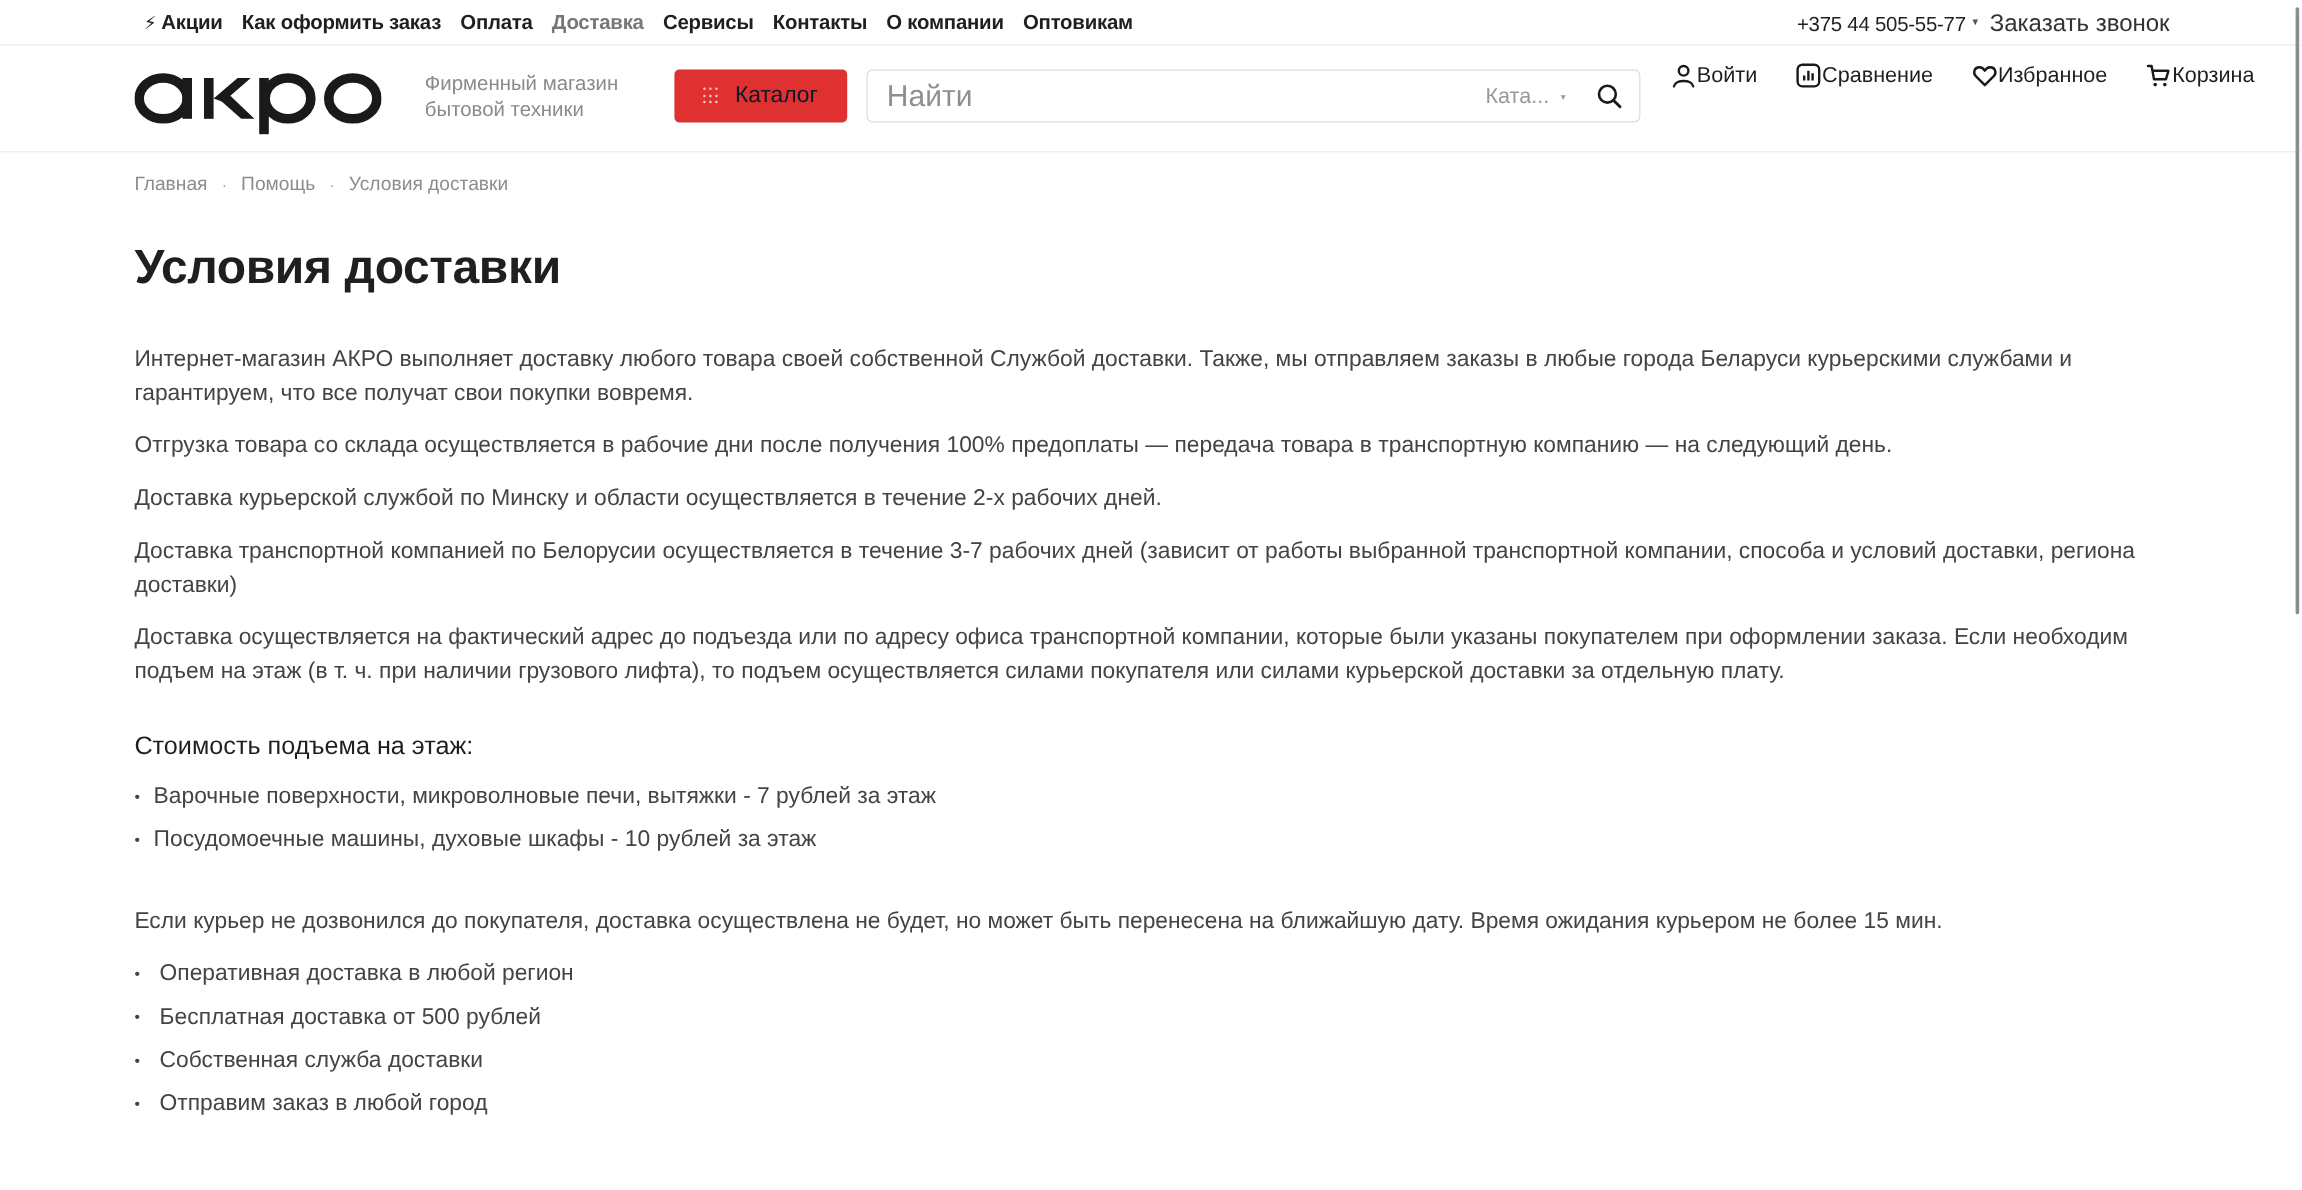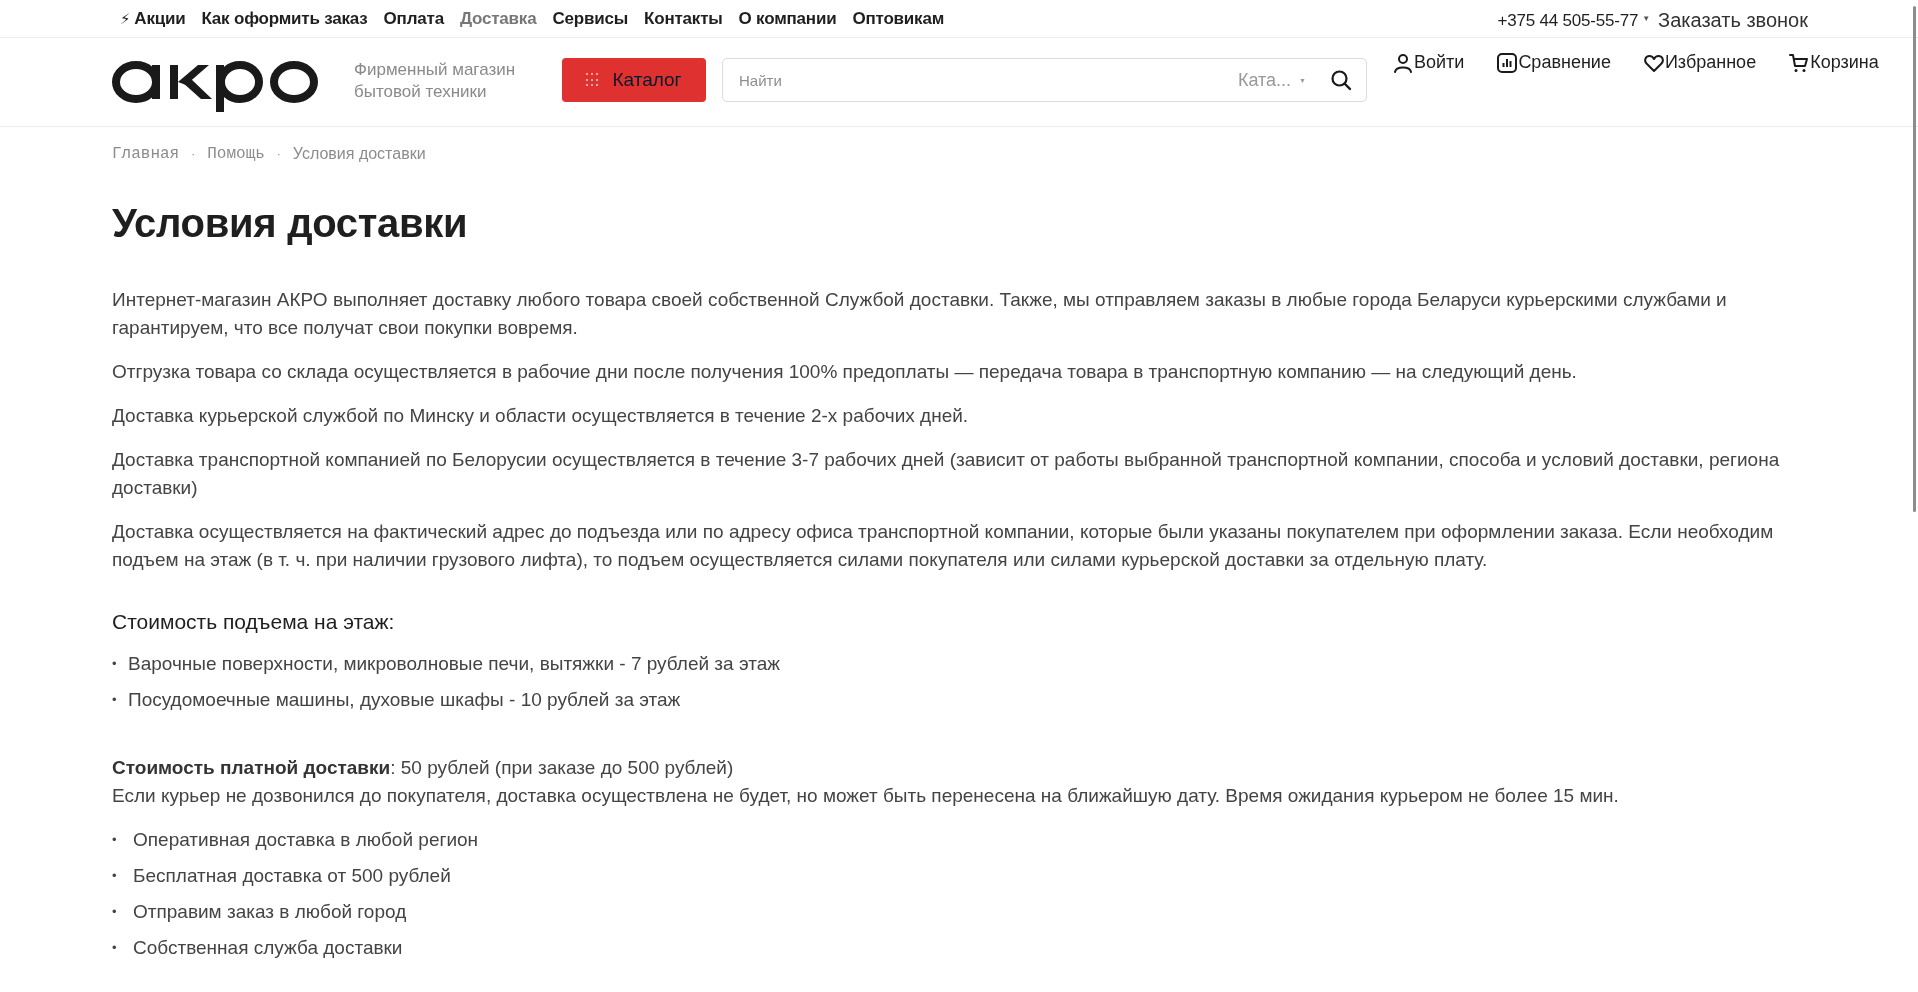--- a/index.html
+++ b/index.html
@@ -25,7 +25,7 @@
   .catalog-btn .grid { width: 14px; height: 14px; margin-right: 12px; display: grid; grid-template-columns: repeat(3, 2px); grid-gap: 3px; }
   .catalog-btn .grid span { width: 2px; height: 2px; background: rgba(255,255,255,0.75); border-radius: 1px; }
   .search { position: absolute; left: 722px; top: 20px; width: 645px; height: 44px; border: 1px solid #dcdcdc; border-radius: 5px; display: flex; align-items: center; }
-  .search input { border: none; outline: none; flex: 1; height: 100%; padding-left: 16px; font-size: 15px; color: #a16207; background: transparent; font-family: "Liberation Sans", sans-serif; }
+  .search input { border: none; outline: none; flex: 1; height: 100%; padding-left: 16px; font-size: 25px; color: #a16207; background: transparent; font-family: "Liberation Sans", sans-serif; }
   .search input::placeholder { color: #8f8f8f; }
   .search .cat { font-size: 18px; color: #999; margin-right: 10px; white-space: nowrap; }
   .search .cat .dd { font-size: 7px; margin-left: 8px; position: relative; top: -3px; }

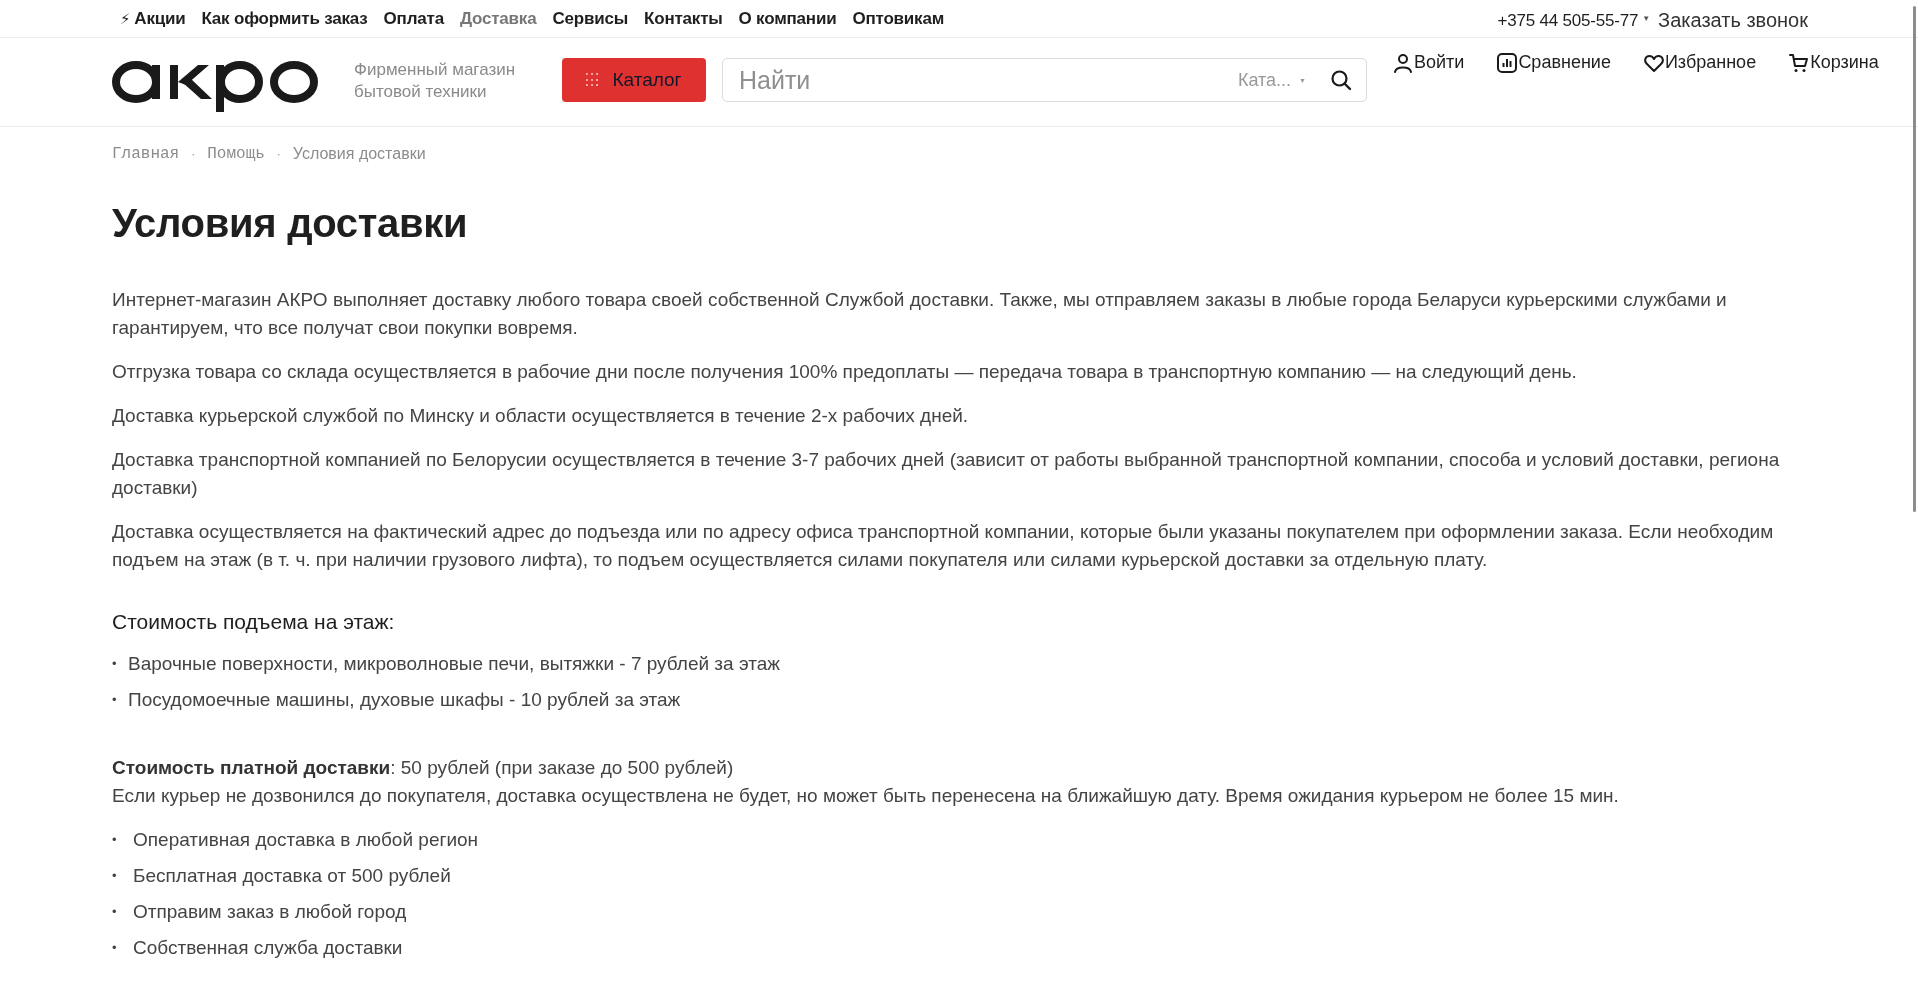--- a/index.html
+++ b/index.html
@@ -39,7 +39,7 @@
   
   .content { position: absolute; left: 112px; top: 145px; width: 1700px; }
   .breadcrumb { font-size: 16px; color: #8c8c8c; display: flex; align-items: center; }
-  .breadcrumb a { color: #8c8c8c; text-decoration: none; font-family: Liberation Mono, monospace; }
+  .breadcrumb a { color: #8c8c8c; text-decoration: none; }
   .breadcrumb .sep { margin: 0 12px; font-size: 12px; }
   h1 { font-size: 40px; font-weight: bold; color: #1f1f1f; margin-top: 38px; letter-spacing: -0.3px; }
   .body-text { margin-top: 40px; font-size: 19px; line-height: 28px; color: #444; width: 1700px; }

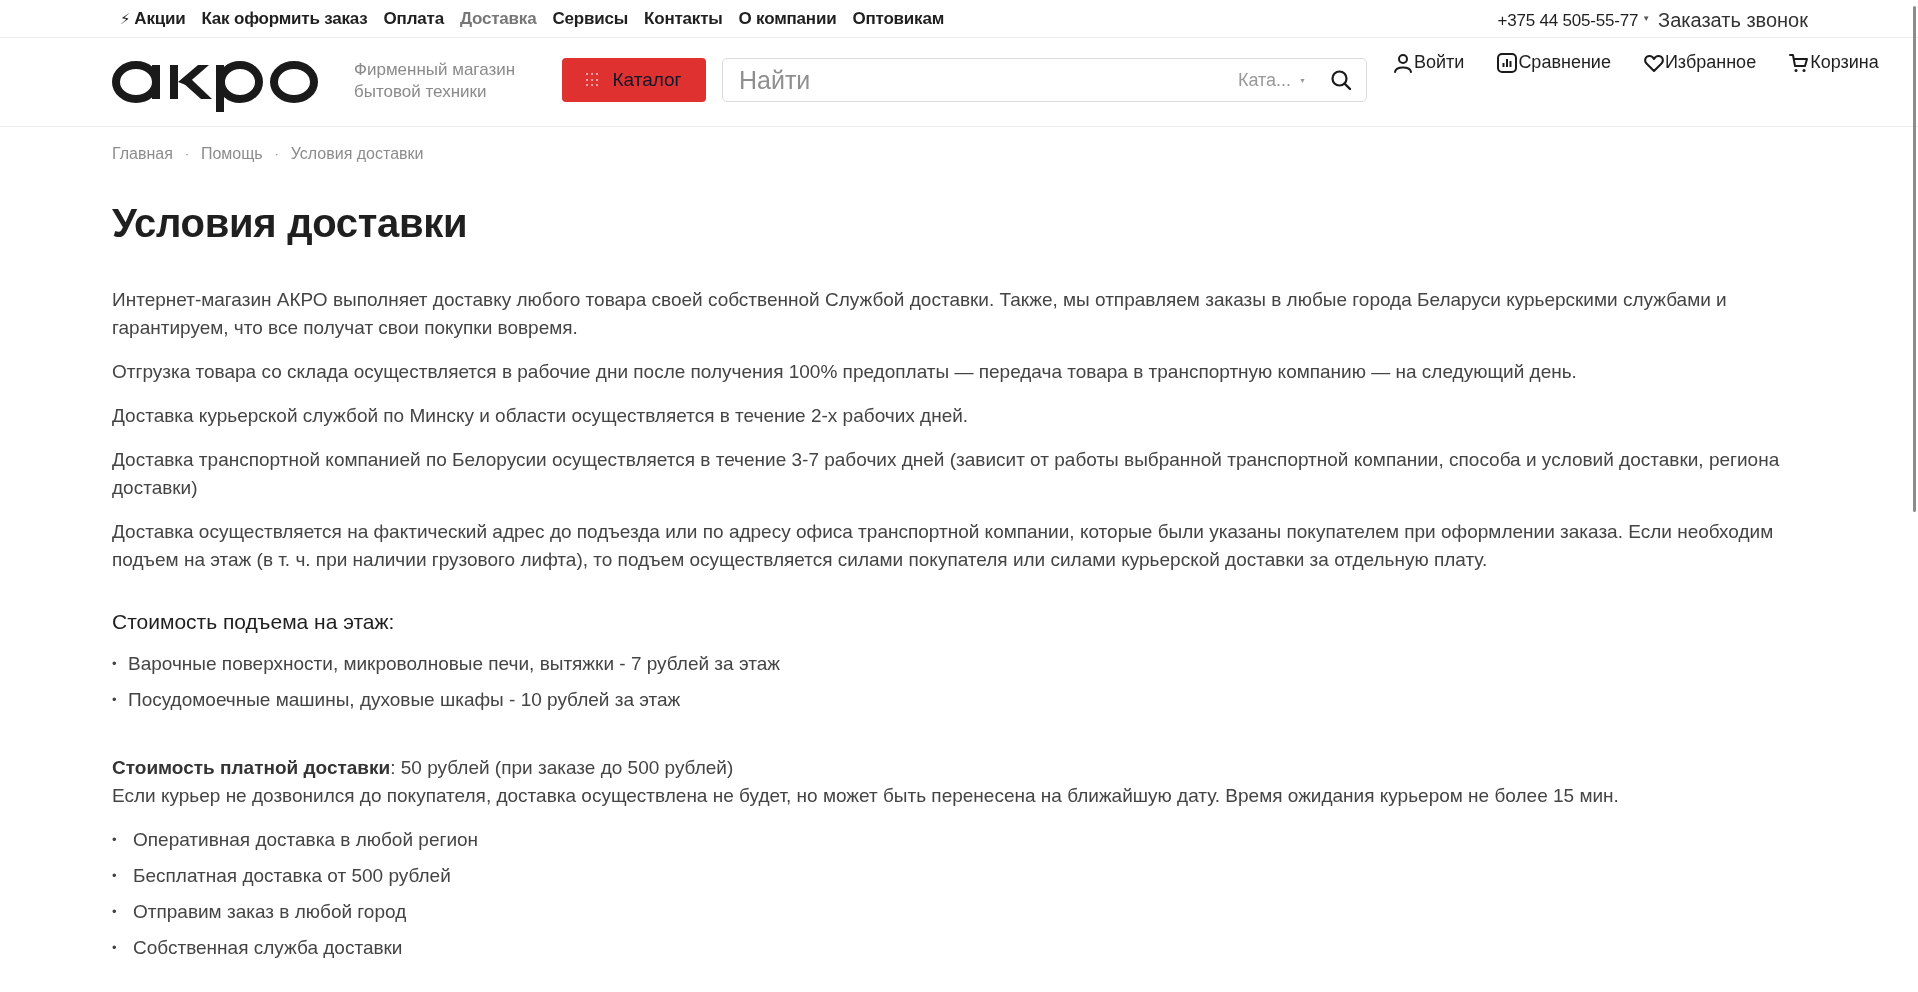--- a/index.html
+++ b/index.html
@@ -184,7 +184,6 @@
     </ul>
 
     <div class="paid">
-      <div><b>Стоимость платной доставки</b><span>: 50 рублей (при заказе до 500 рублей)</span></div>
       <div>Если курьер не дозвонился до покупателя, доставка осуществлена не будет, но может быть перенесена на ближайшую дату. Время ожидания курьером не более 15 мин.</div>
     </div>
 

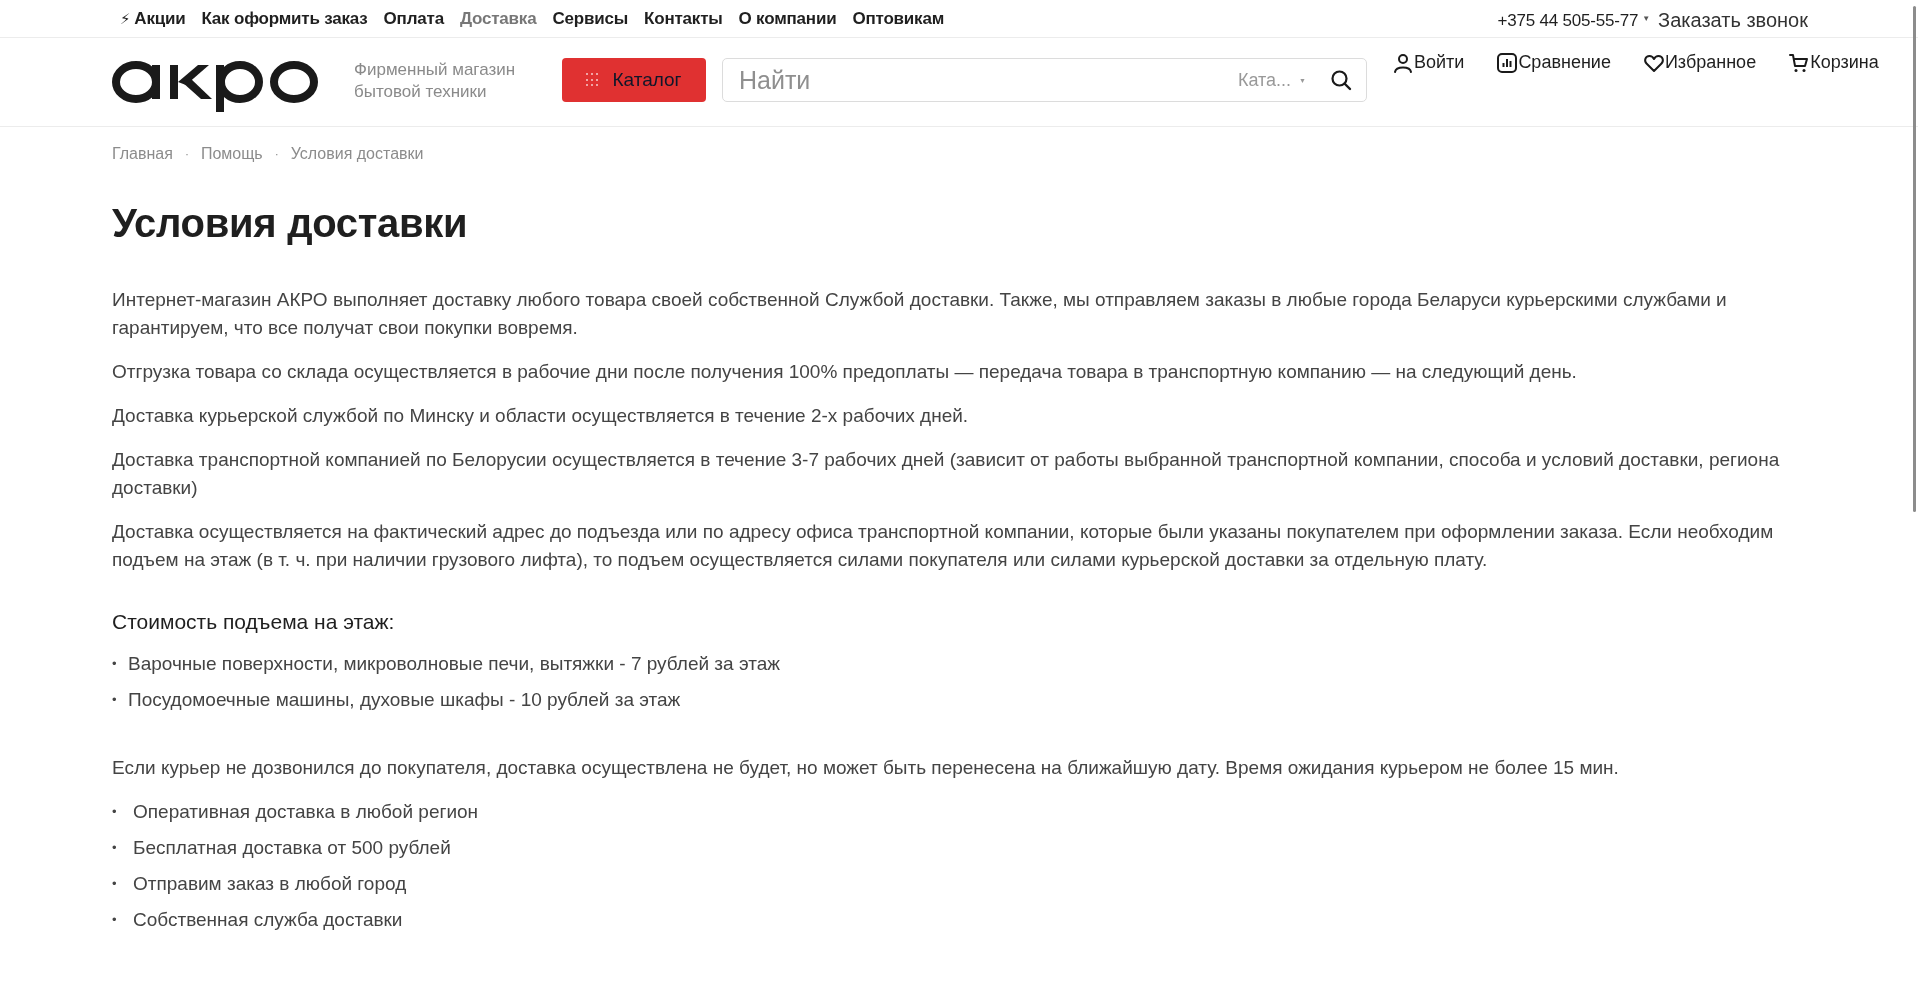--- a/index.html
+++ b/index.html
@@ -190,8 +190,8 @@
     <ul class="features">
       <li>Оперативная доставка в любой регион</li>
       <li>Бесплатная доставка от 500 рублей</li>
+      <li>Собственная служба доставки</li>
       <li>Отправим заказ в любой город</li>
-      <li>Собственная служба доставки</li>
     </ul>
   </div>
 </main>

